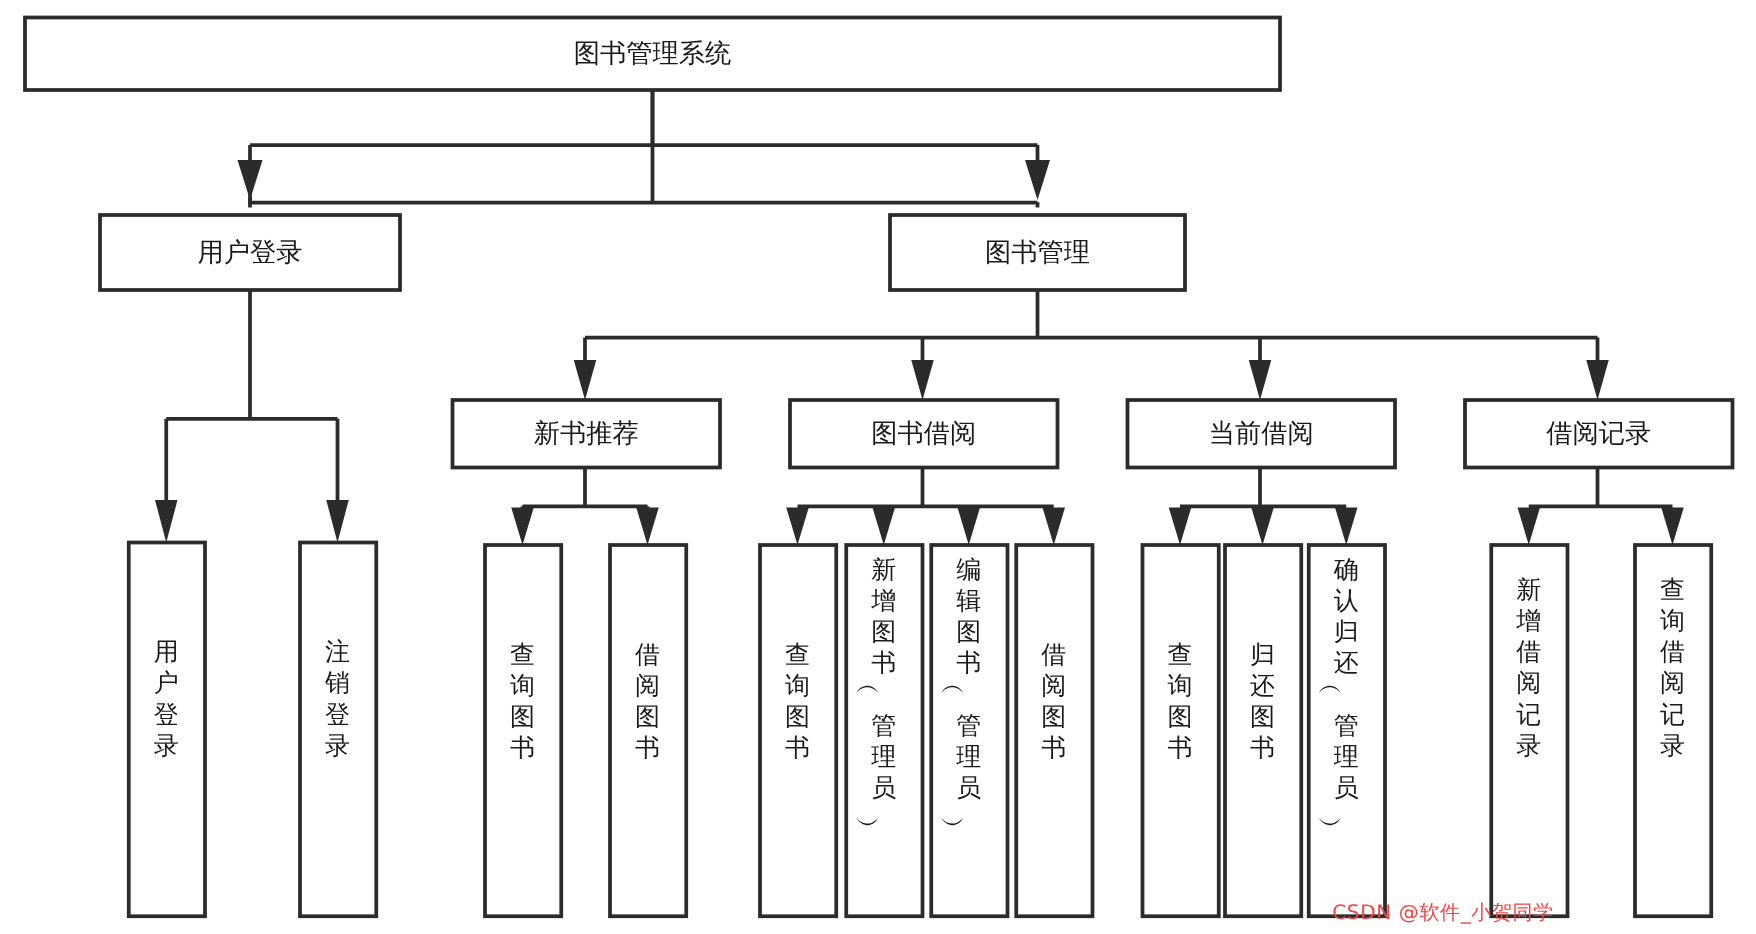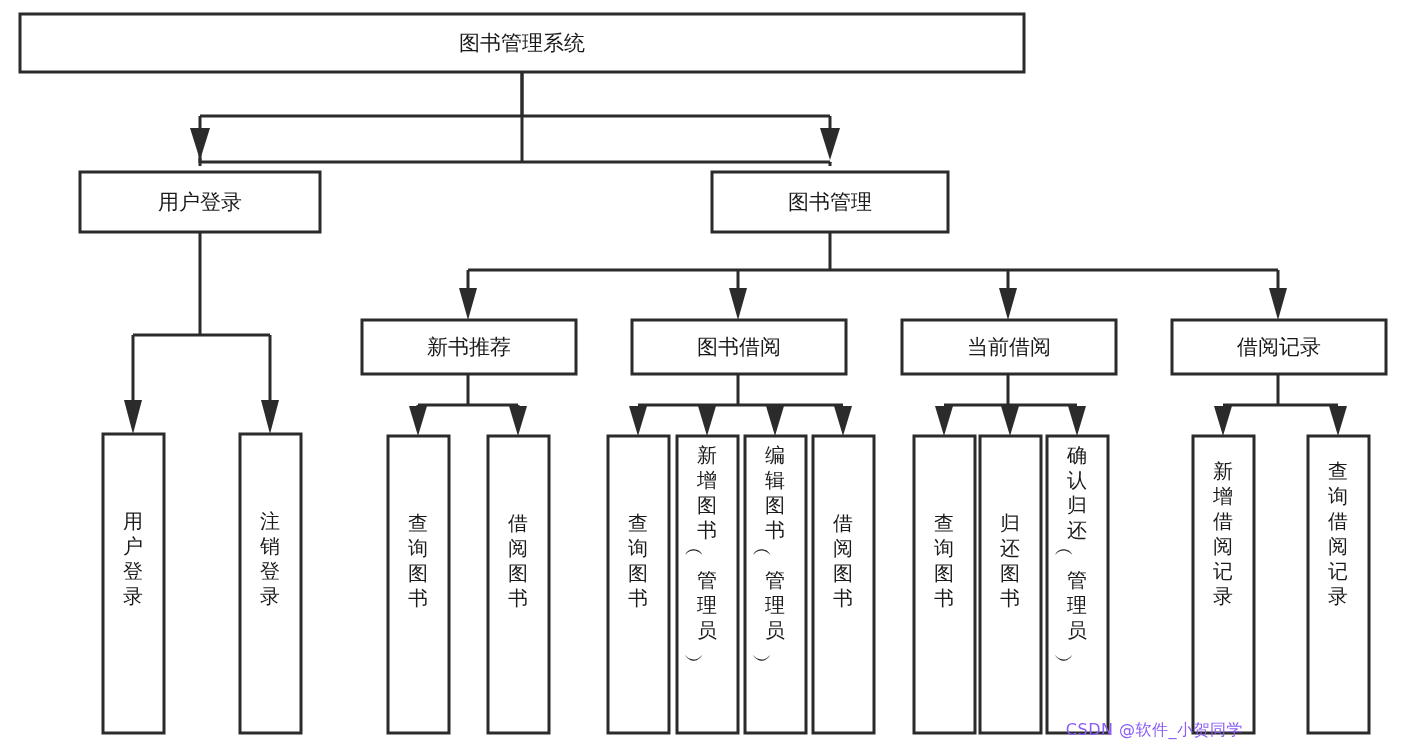--- a/index.html
+++ b/index.html
@@ -54,7 +54,7 @@
     bottom: 6px;
     font-family: "DejaVu Sans", "Liberation Sans", sans-serif;
     font-size: 16px;
-    color: #8b5cf6;
+    color: #ef4444;
     white-space: nowrap;
     letter-spacing: 0.5px;
     margin-left: 18px;

